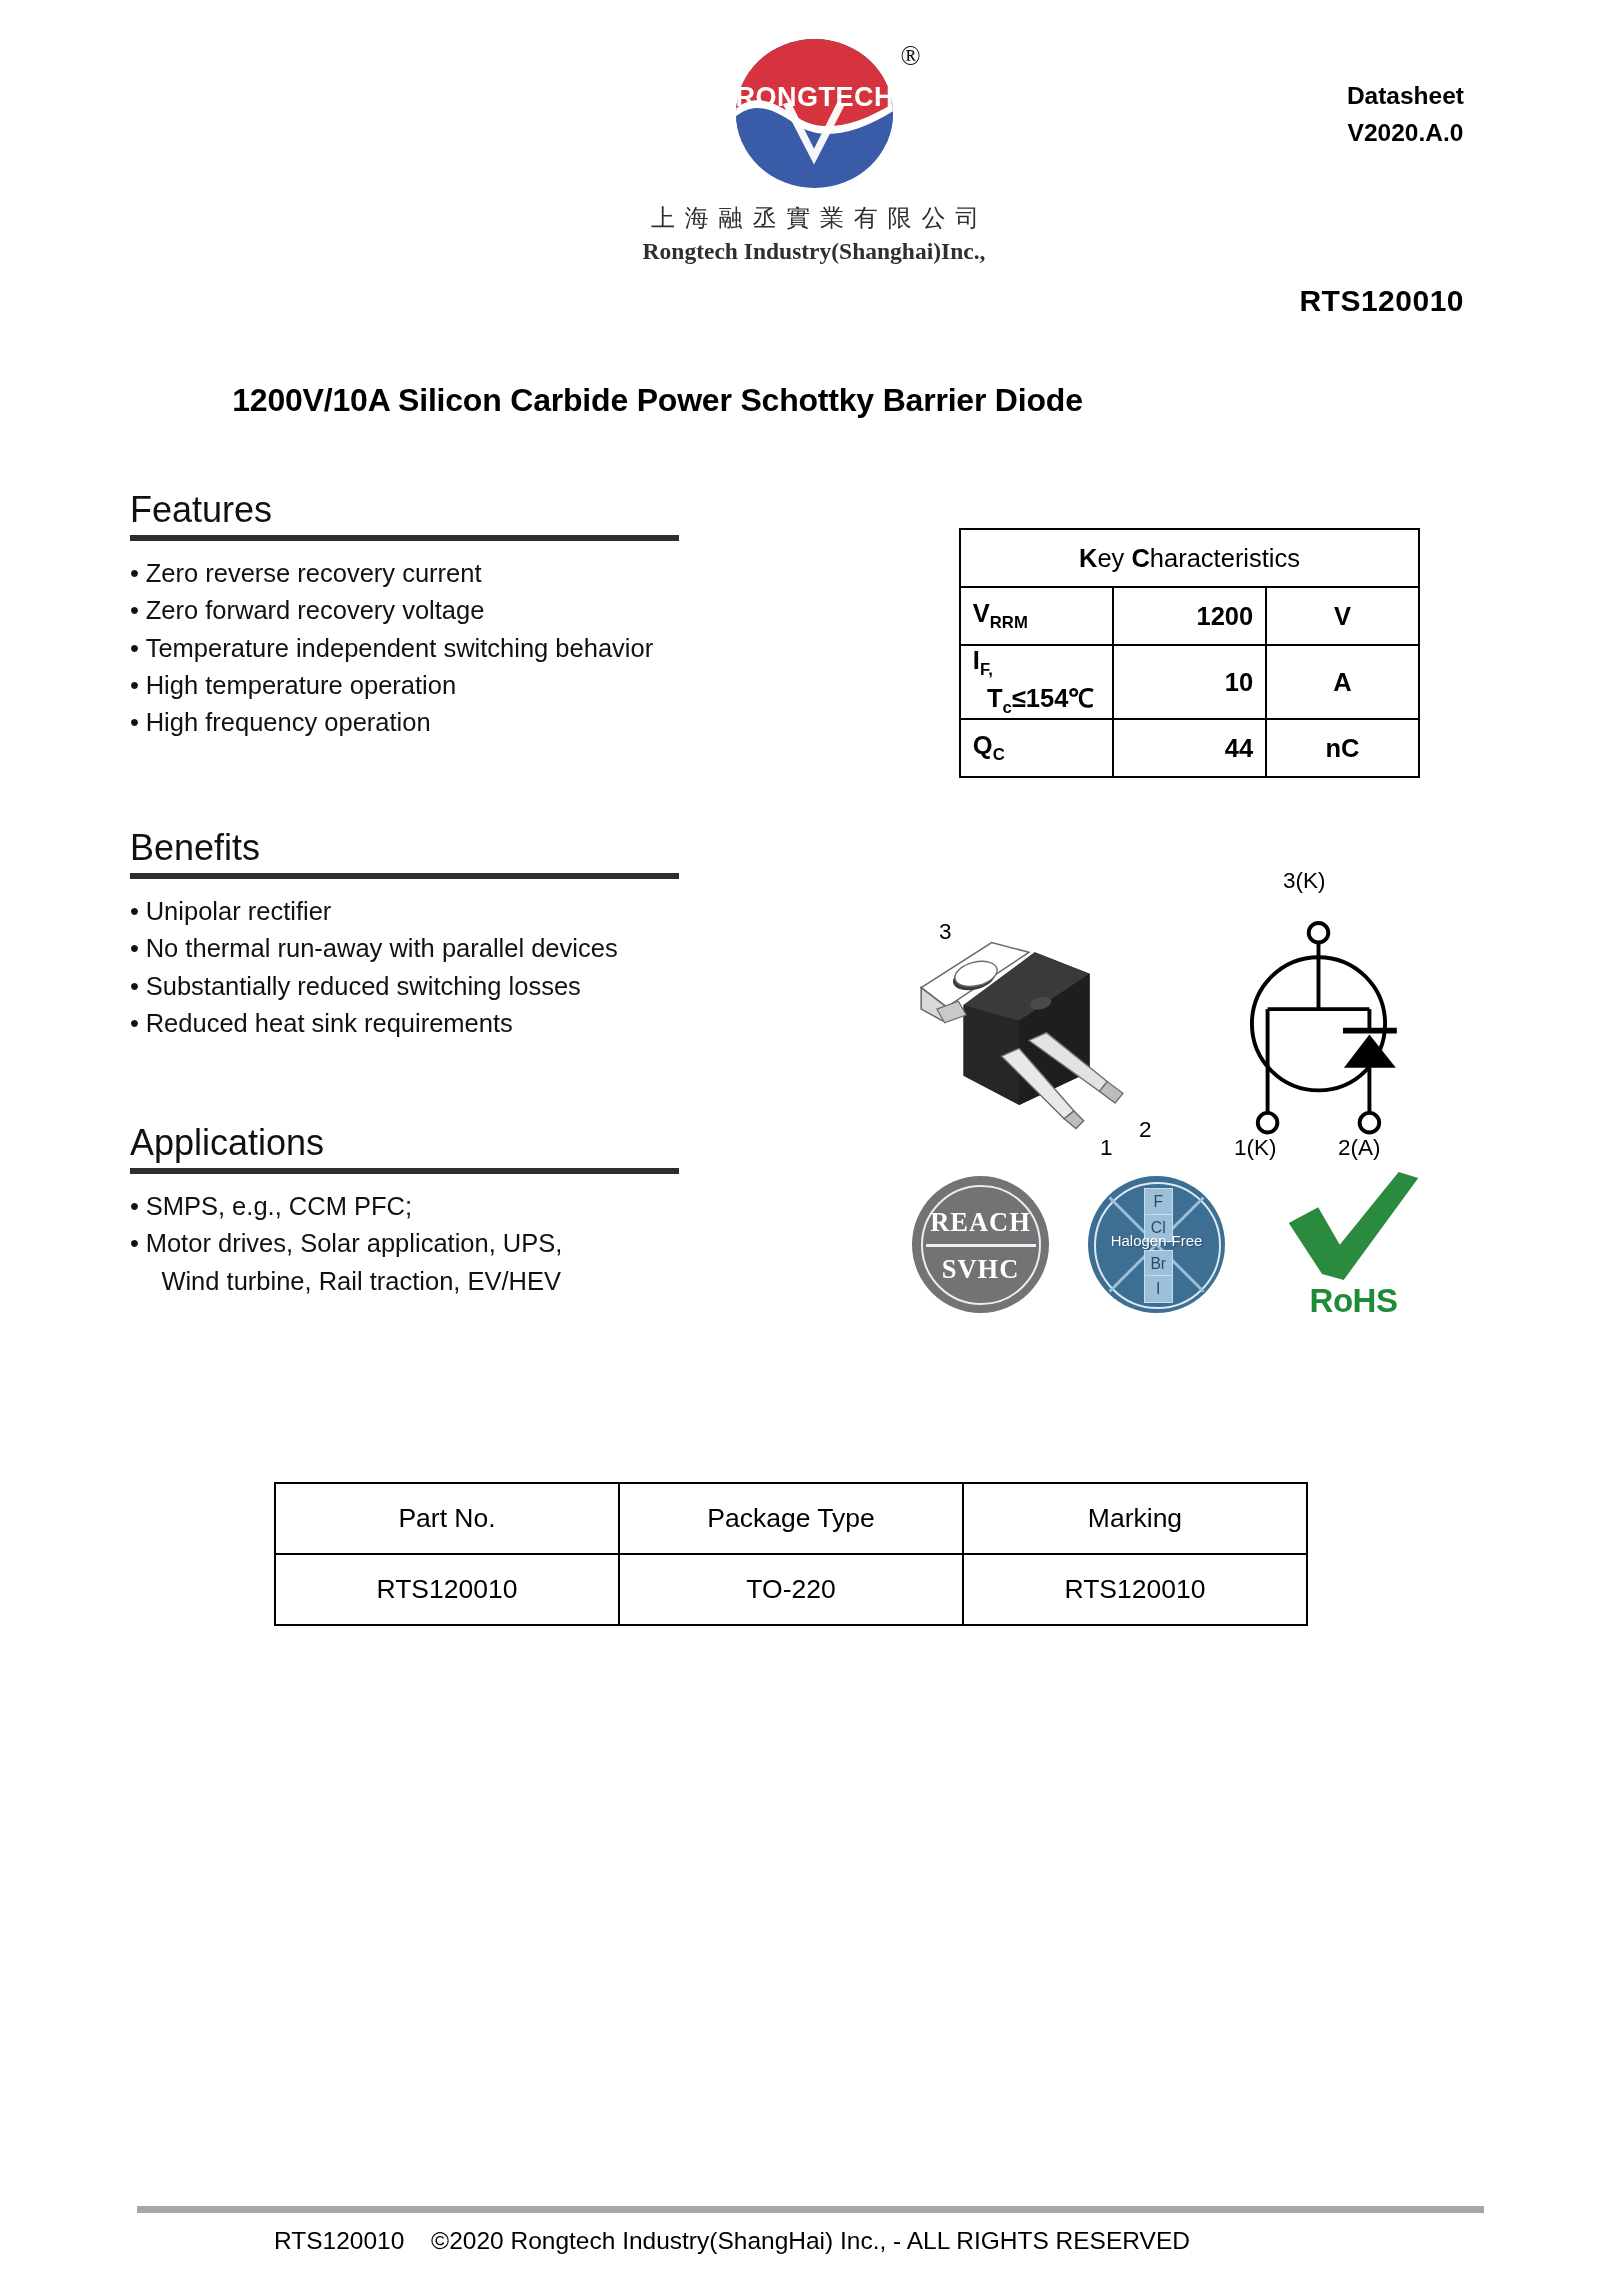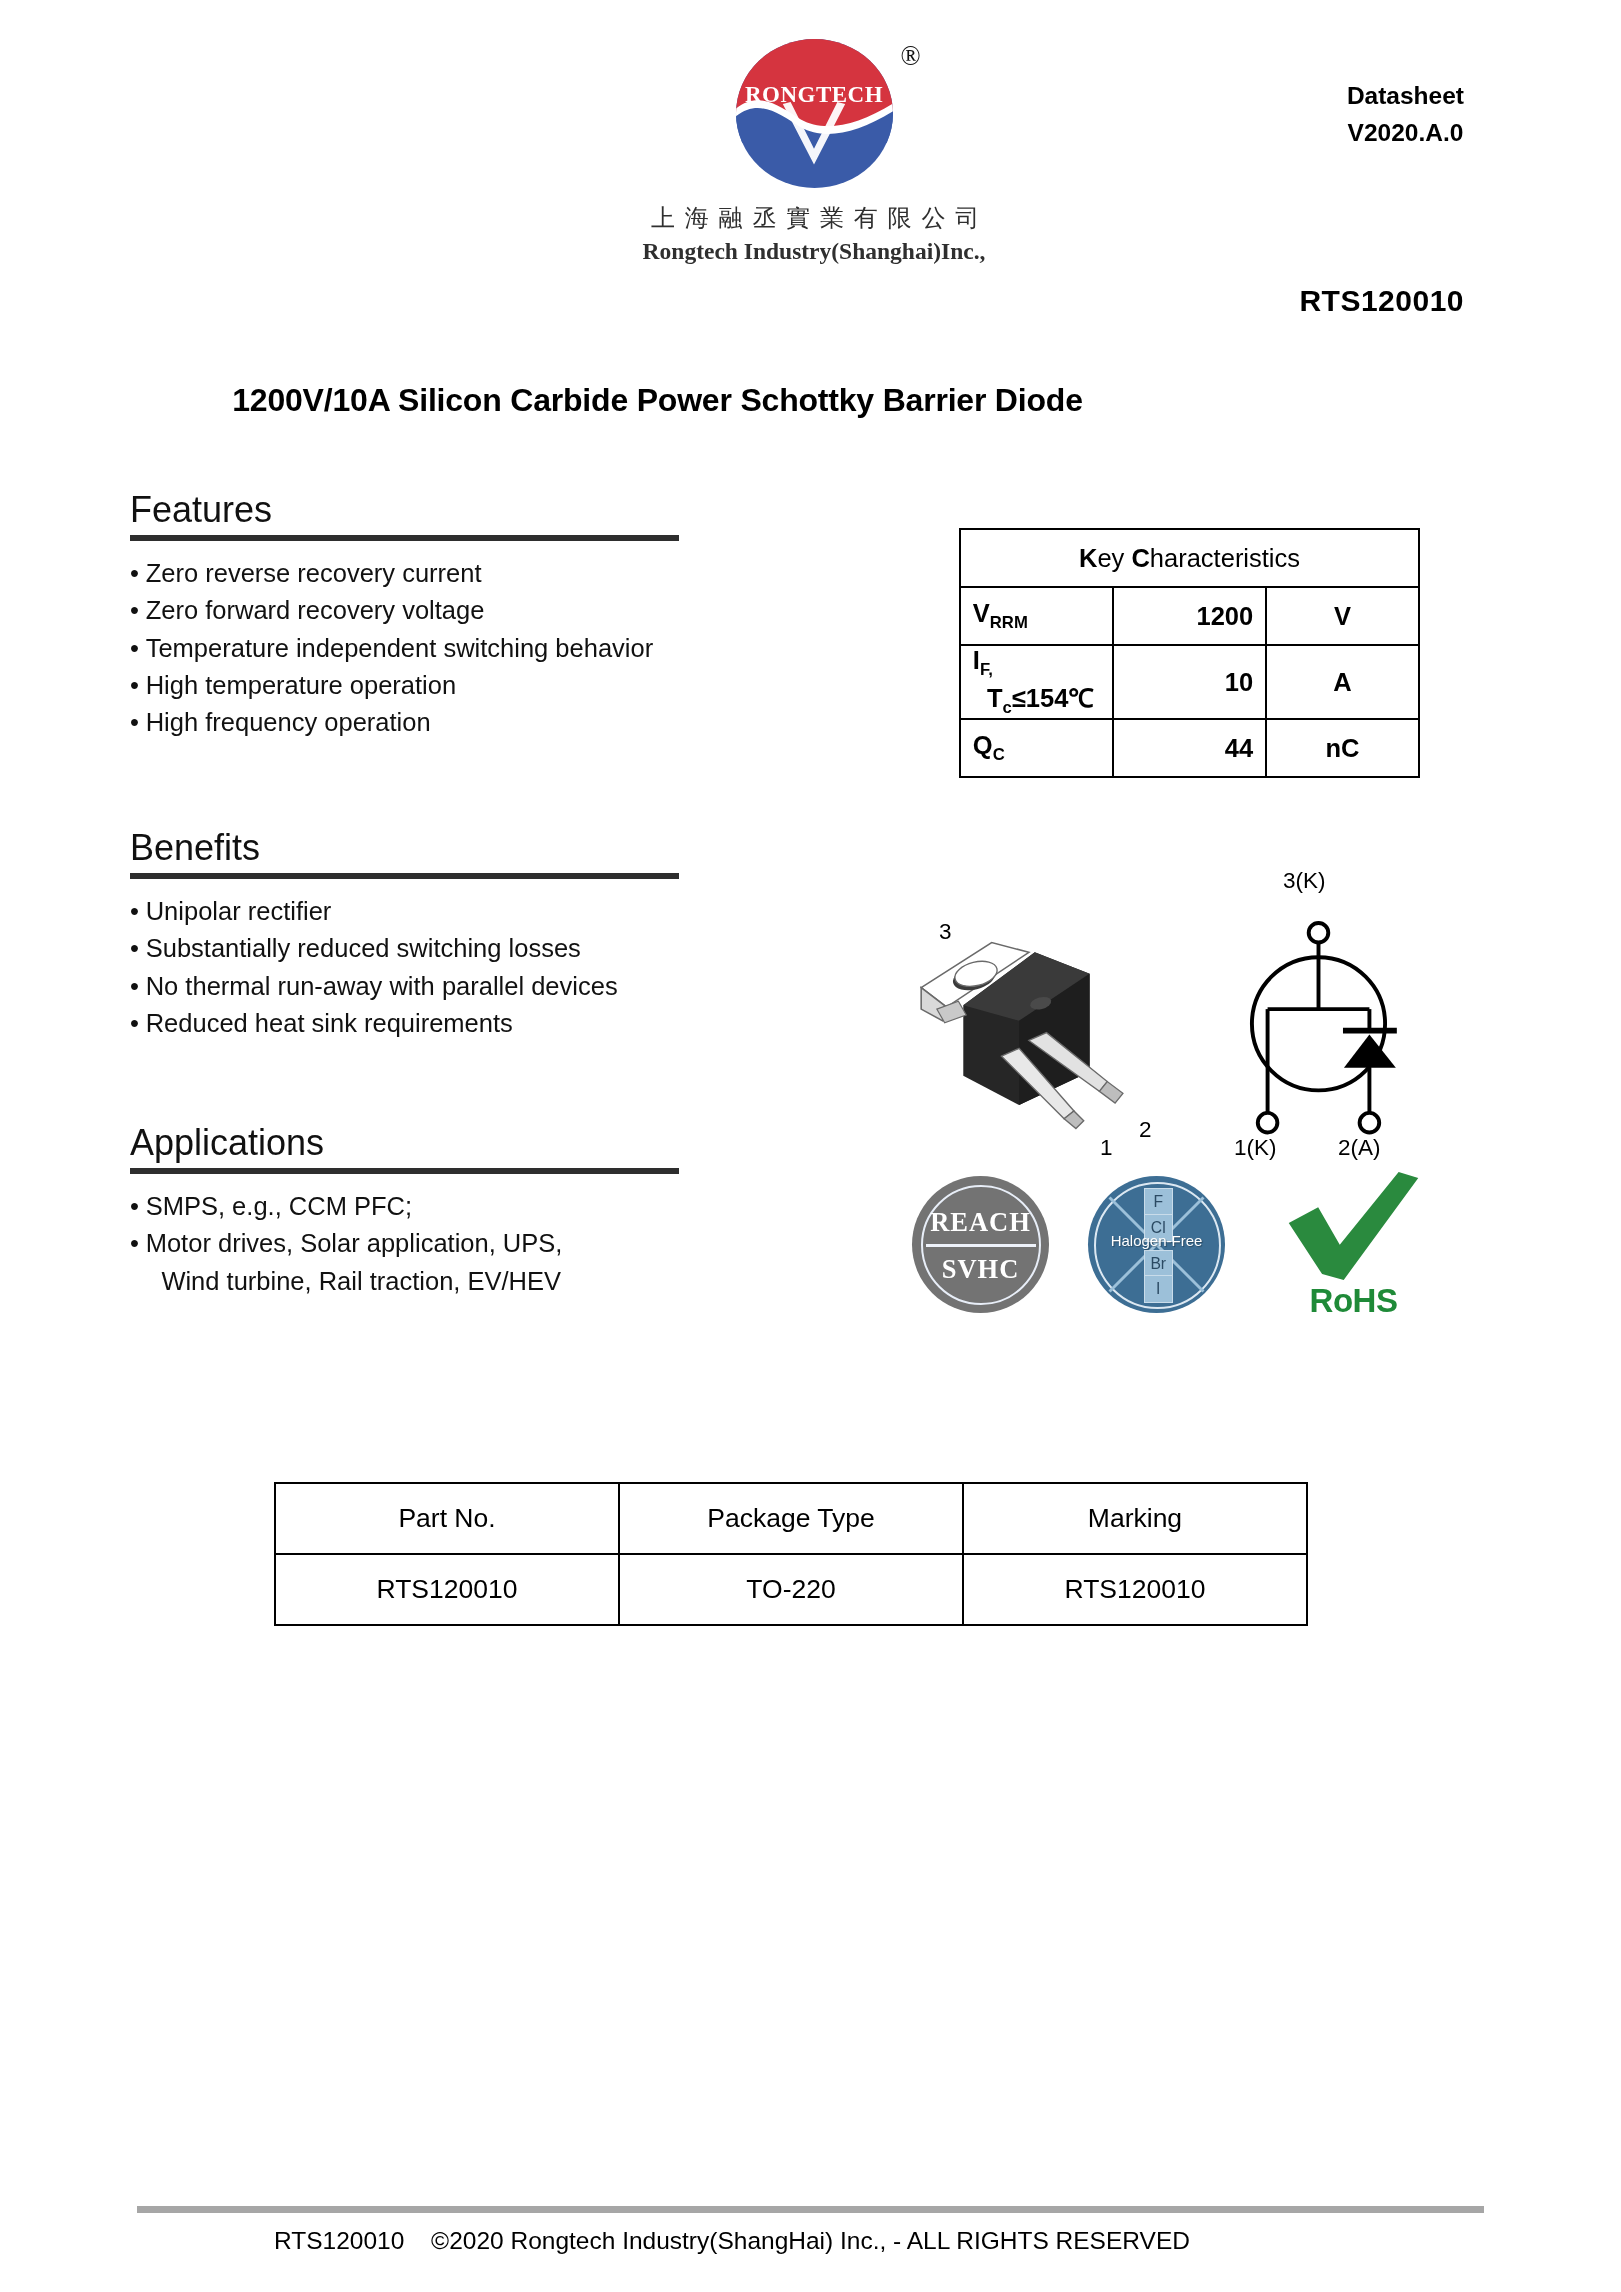--- a/index.html
+++ b/index.html
@@ -80,9 +80,9 @@
     text-align: center;
     color: #ffffff;
     font-weight: bold;
-    font-size: 23px;
+    font-size: 27px;
     letter-spacing: 0.5px;
-    font-family: Liberation Serif, serif;
+    font-family: Liberation Sans, sans-serif;
     z-index: 4;
   }
   .logo-reg {

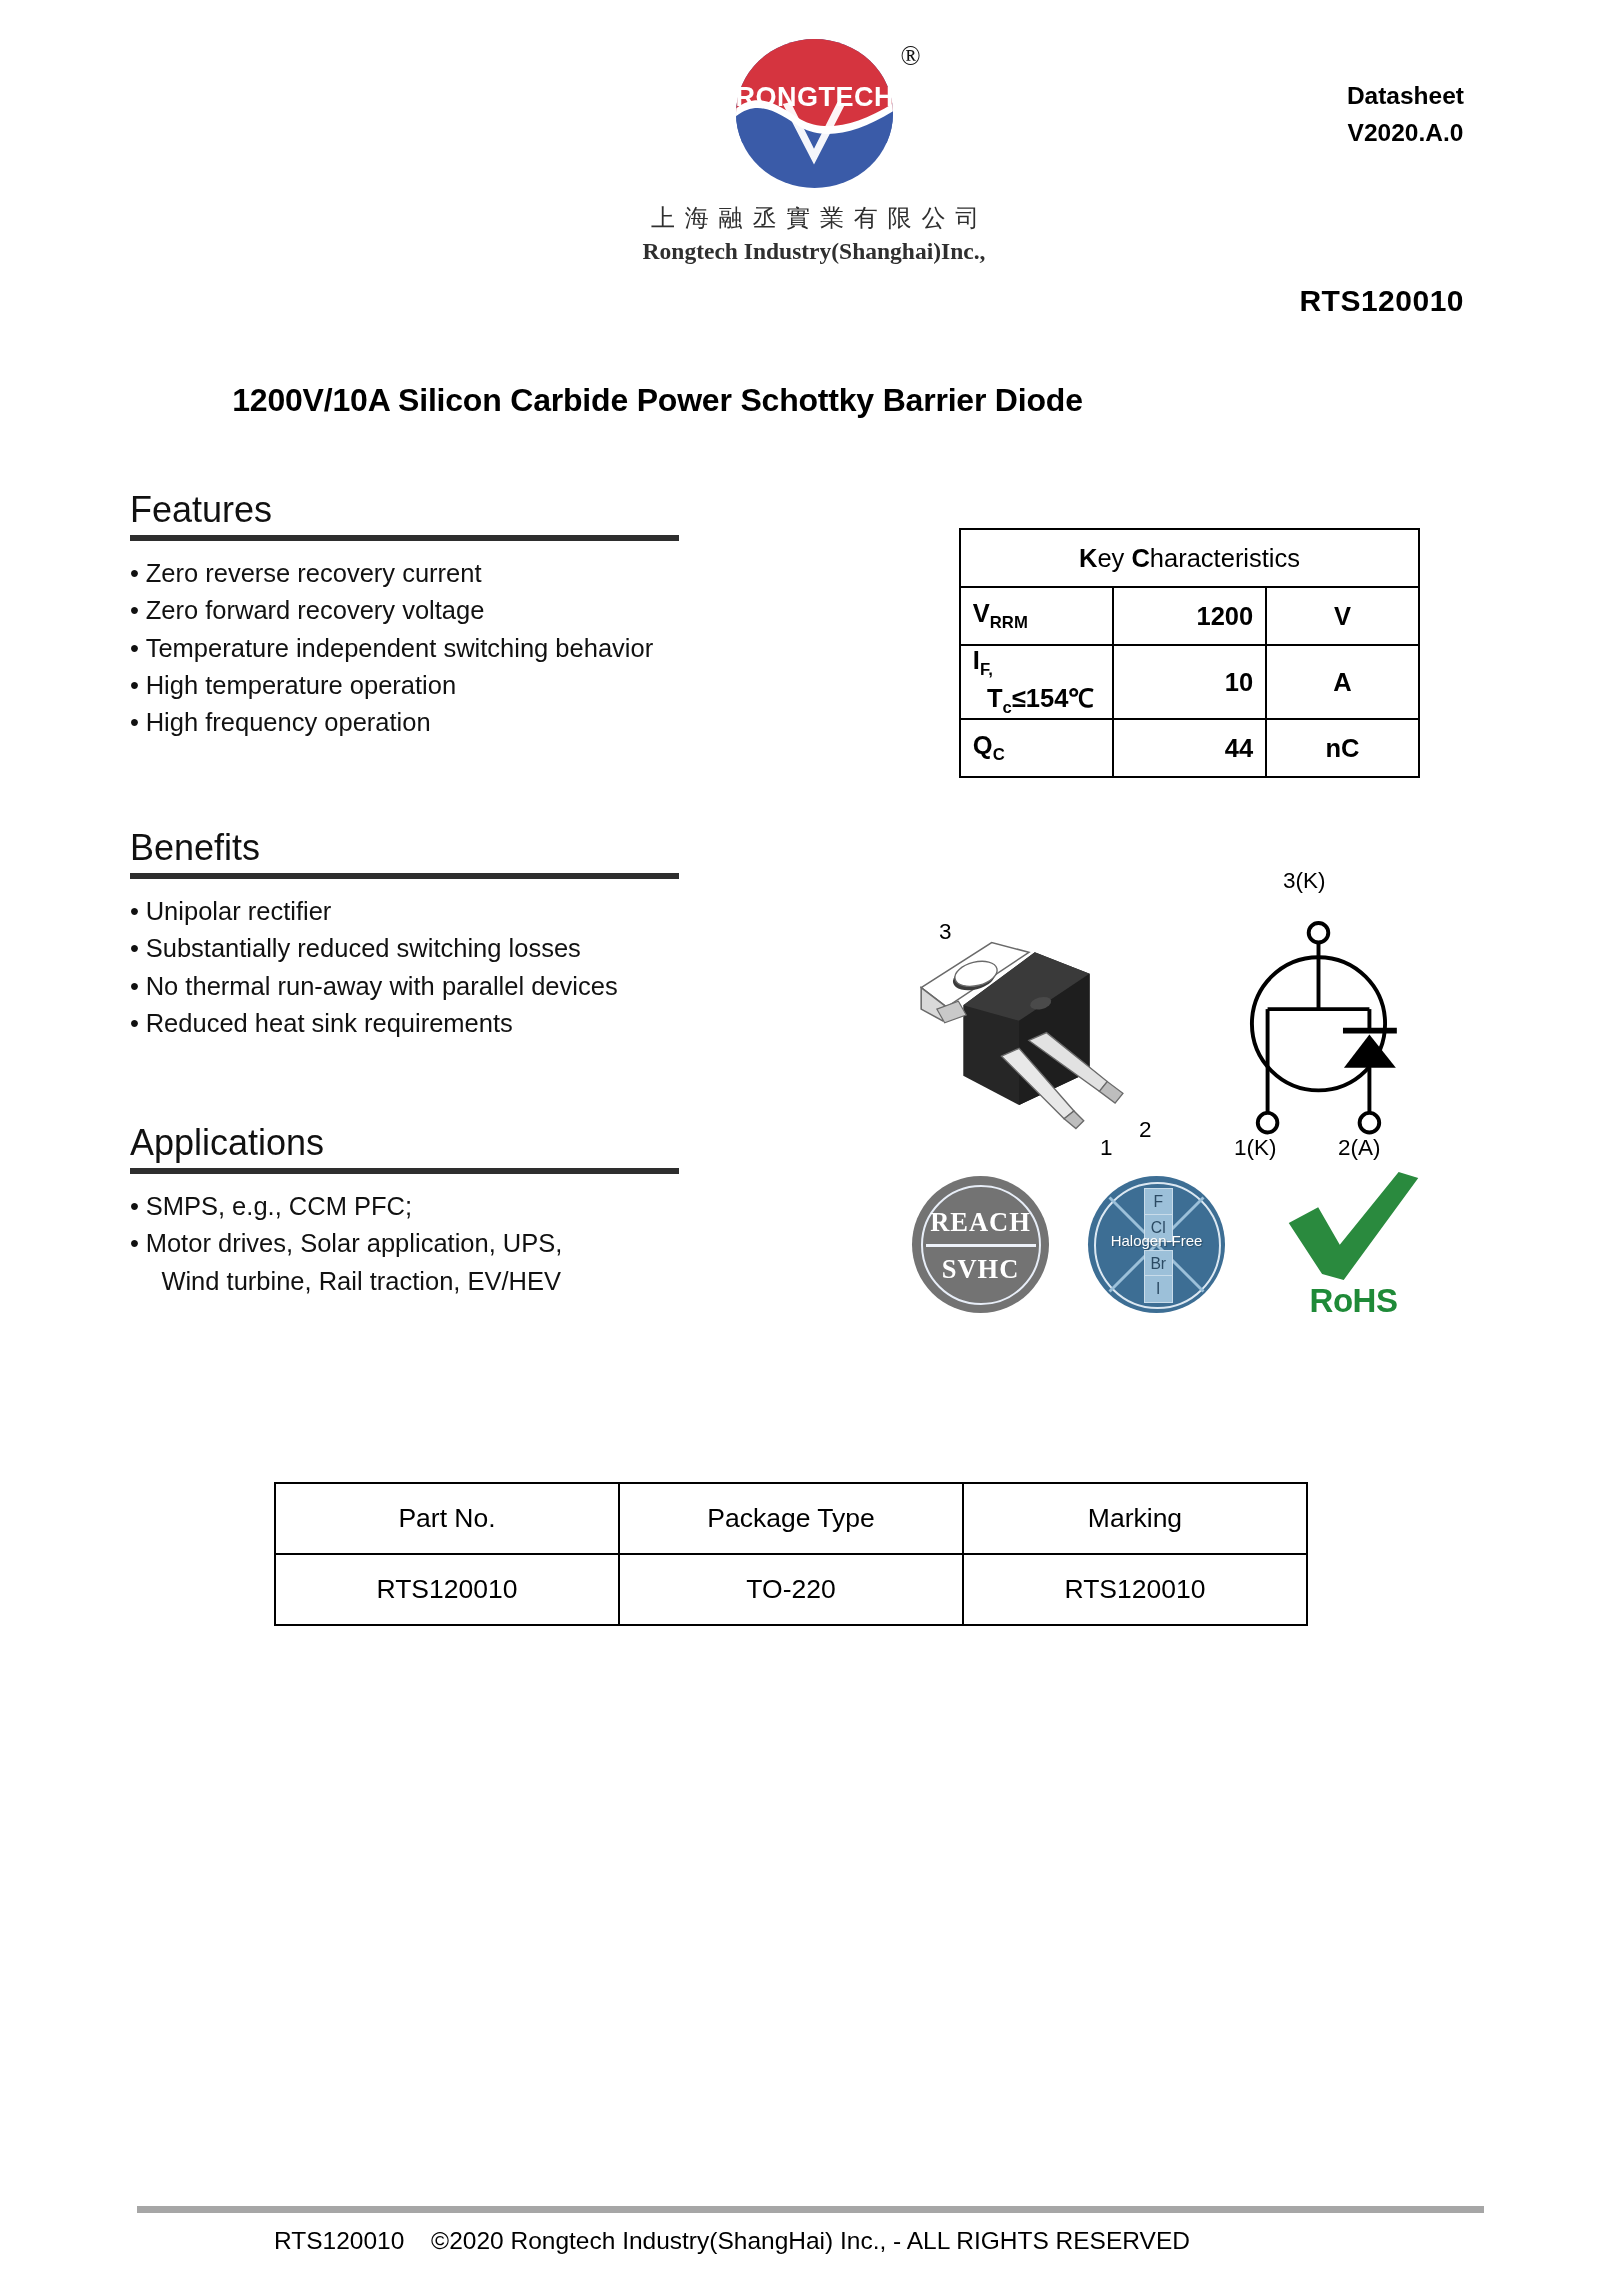--- a/index.html
+++ b/index.html
@@ -429,8 +429,8 @@
     <div class="section-rule"></div>
     <ul class="bullets">
       <li><span class="dot">•</span><span>Unipolar rectifier</span></li>
+      <li><span class="dot">•</span><span>No thermal run-away with parallel devices</span></li>
       <li><span class="dot">•</span><span>Substantially reduced switching losses</span></li>
-      <li><span class="dot">•</span><span>No thermal run-away with parallel devices</span></li>
       <li><span class="dot">•</span><span>Reduced heat sink requirements</span></li>
     </ul>
   </div>

